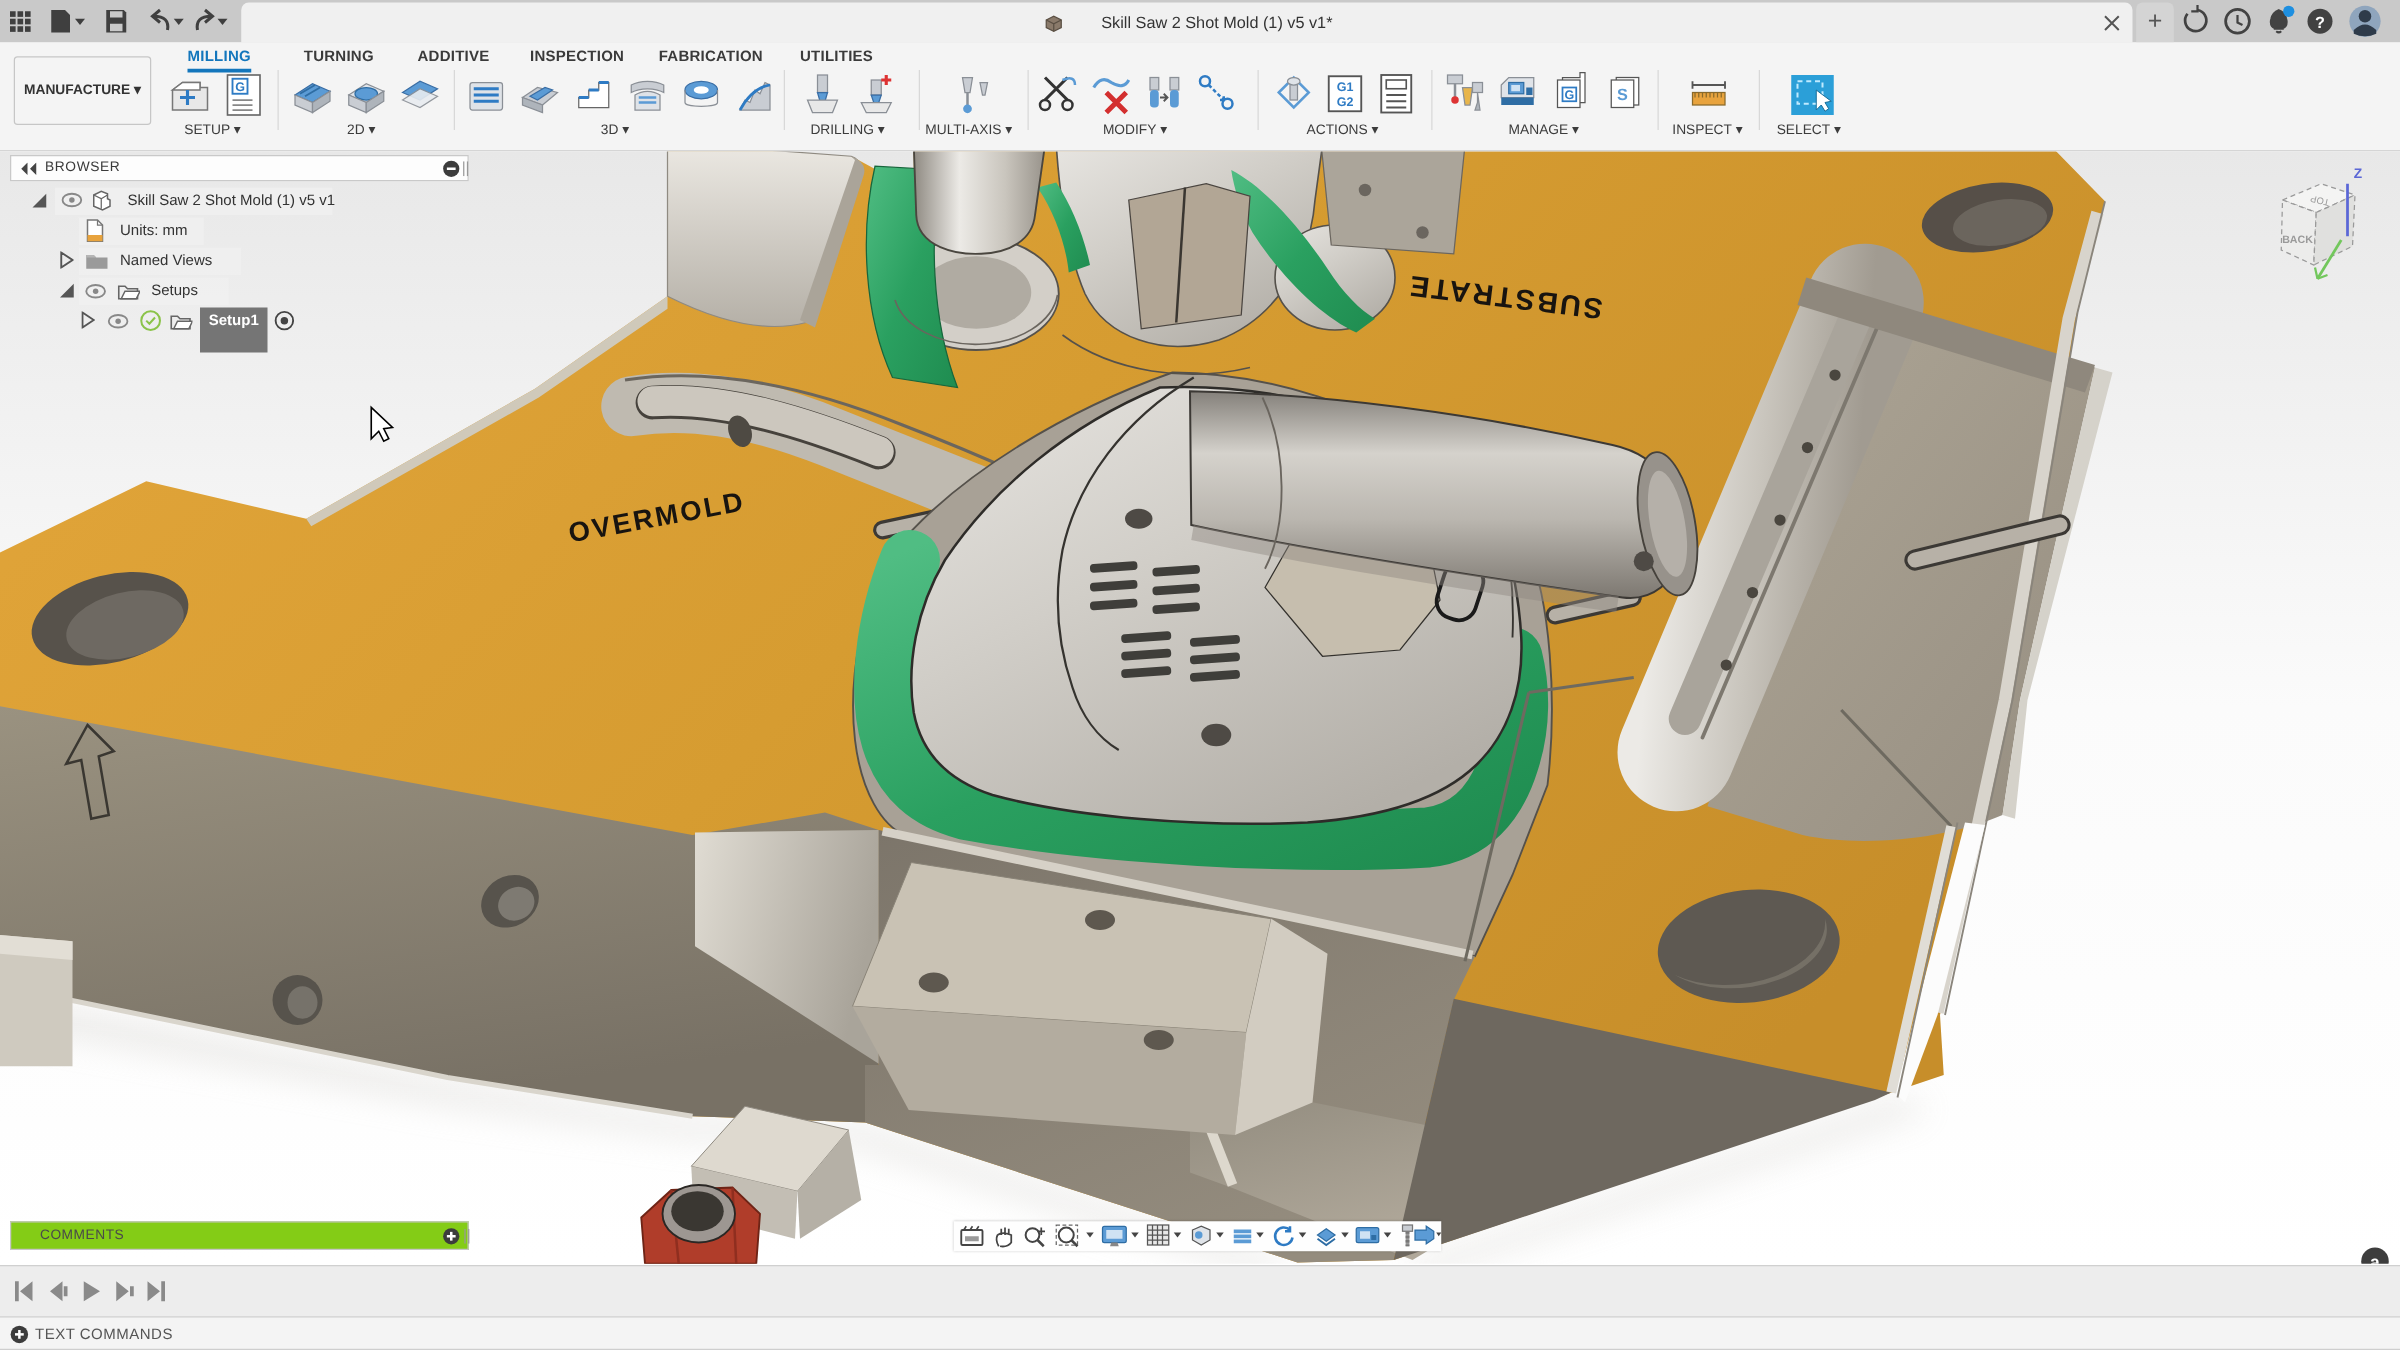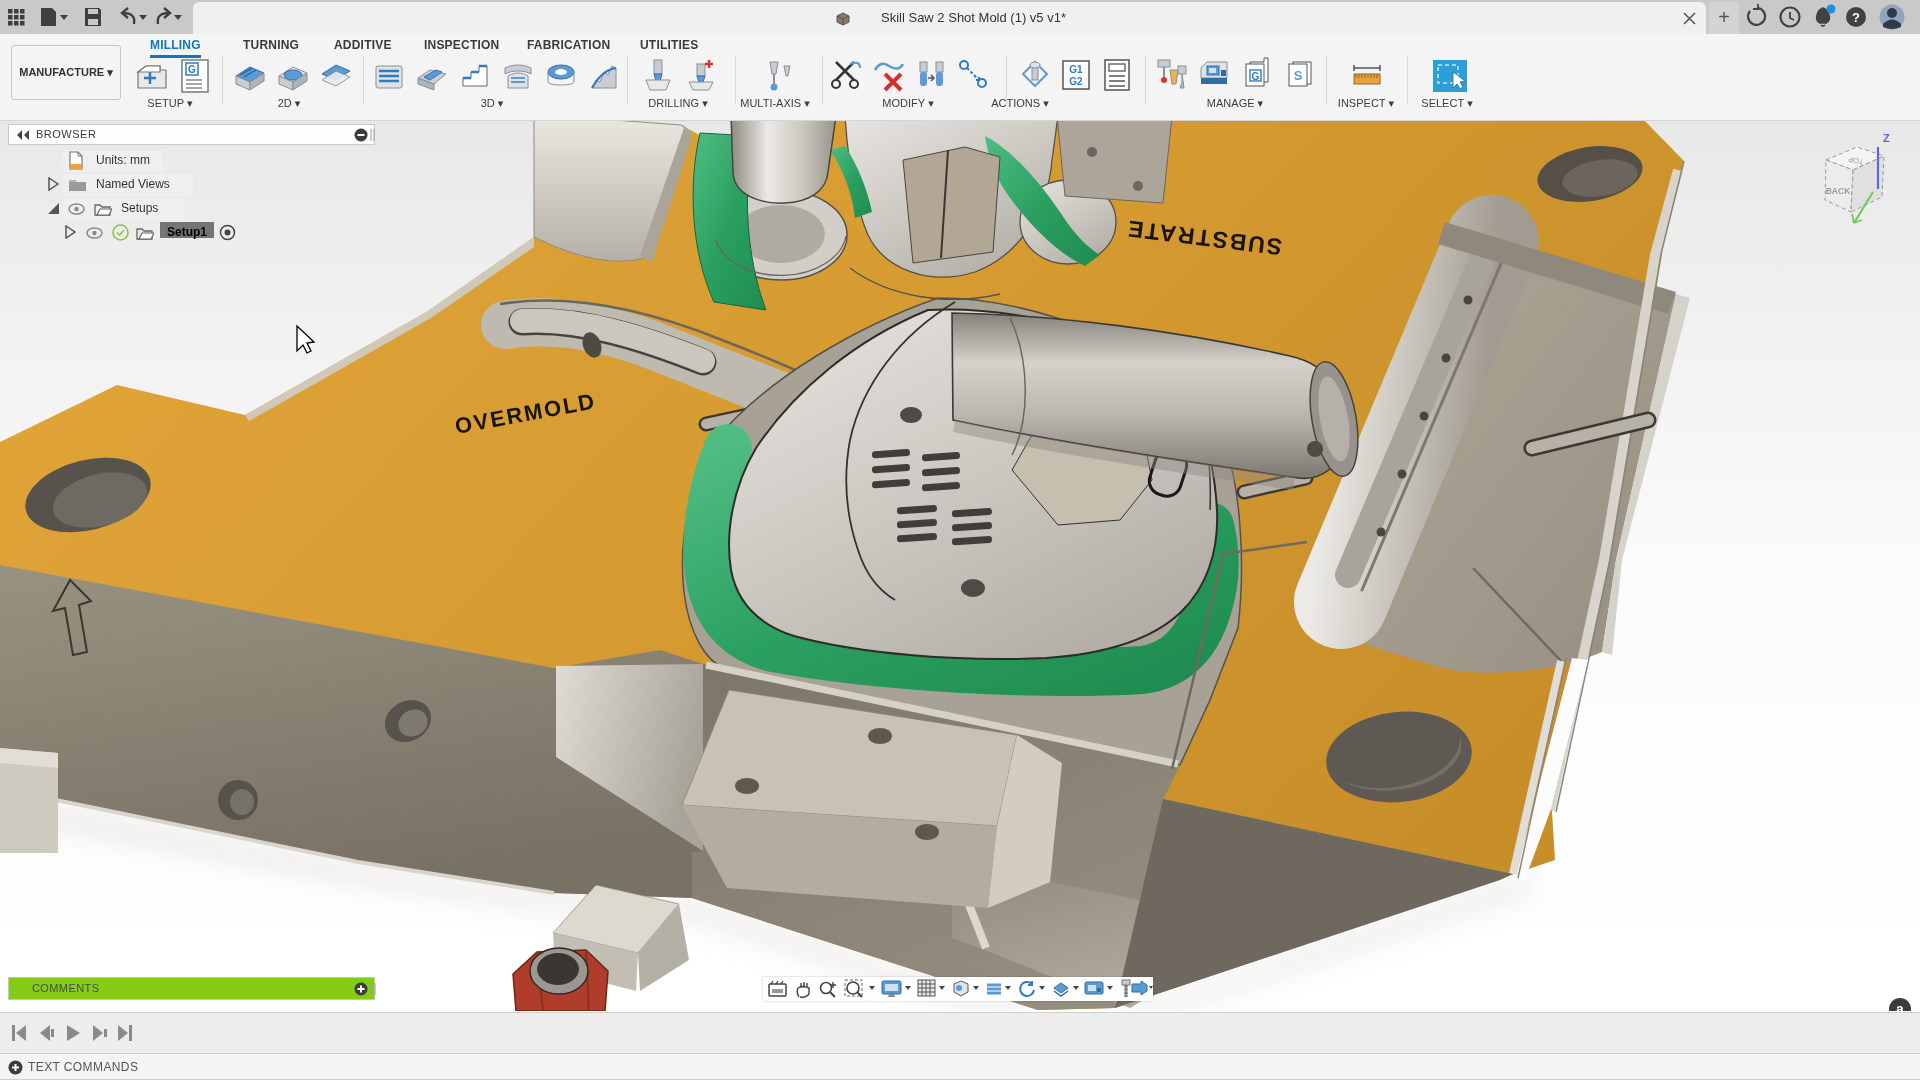--- a/index.html
+++ b/index.html
@@ -333,7 +333,7 @@
  <div class="glabel" style="left:678px">DRILLING&nbsp;▾</div>
  <div class="glabel" style="left:775px">MULTI-AXIS&nbsp;▾</div>
  <div class="glabel" style="left:908px">MODIFY&nbsp;▾</div>
- <div class="glabel" style="left:1020px">ACTIONS&nbsp;▾</div>
+ <div class="glabel" style="left:1074px">ACTIONS&nbsp;▾</div>
  <div class="glabel" style="left:1235px">MANAGE&nbsp;▾</div>
  <div class="glabel" style="left:1366px">INSPECT&nbsp;▾</div>
  <div class="glabel" style="left:1447px">SELECT&nbsp;▾</div>

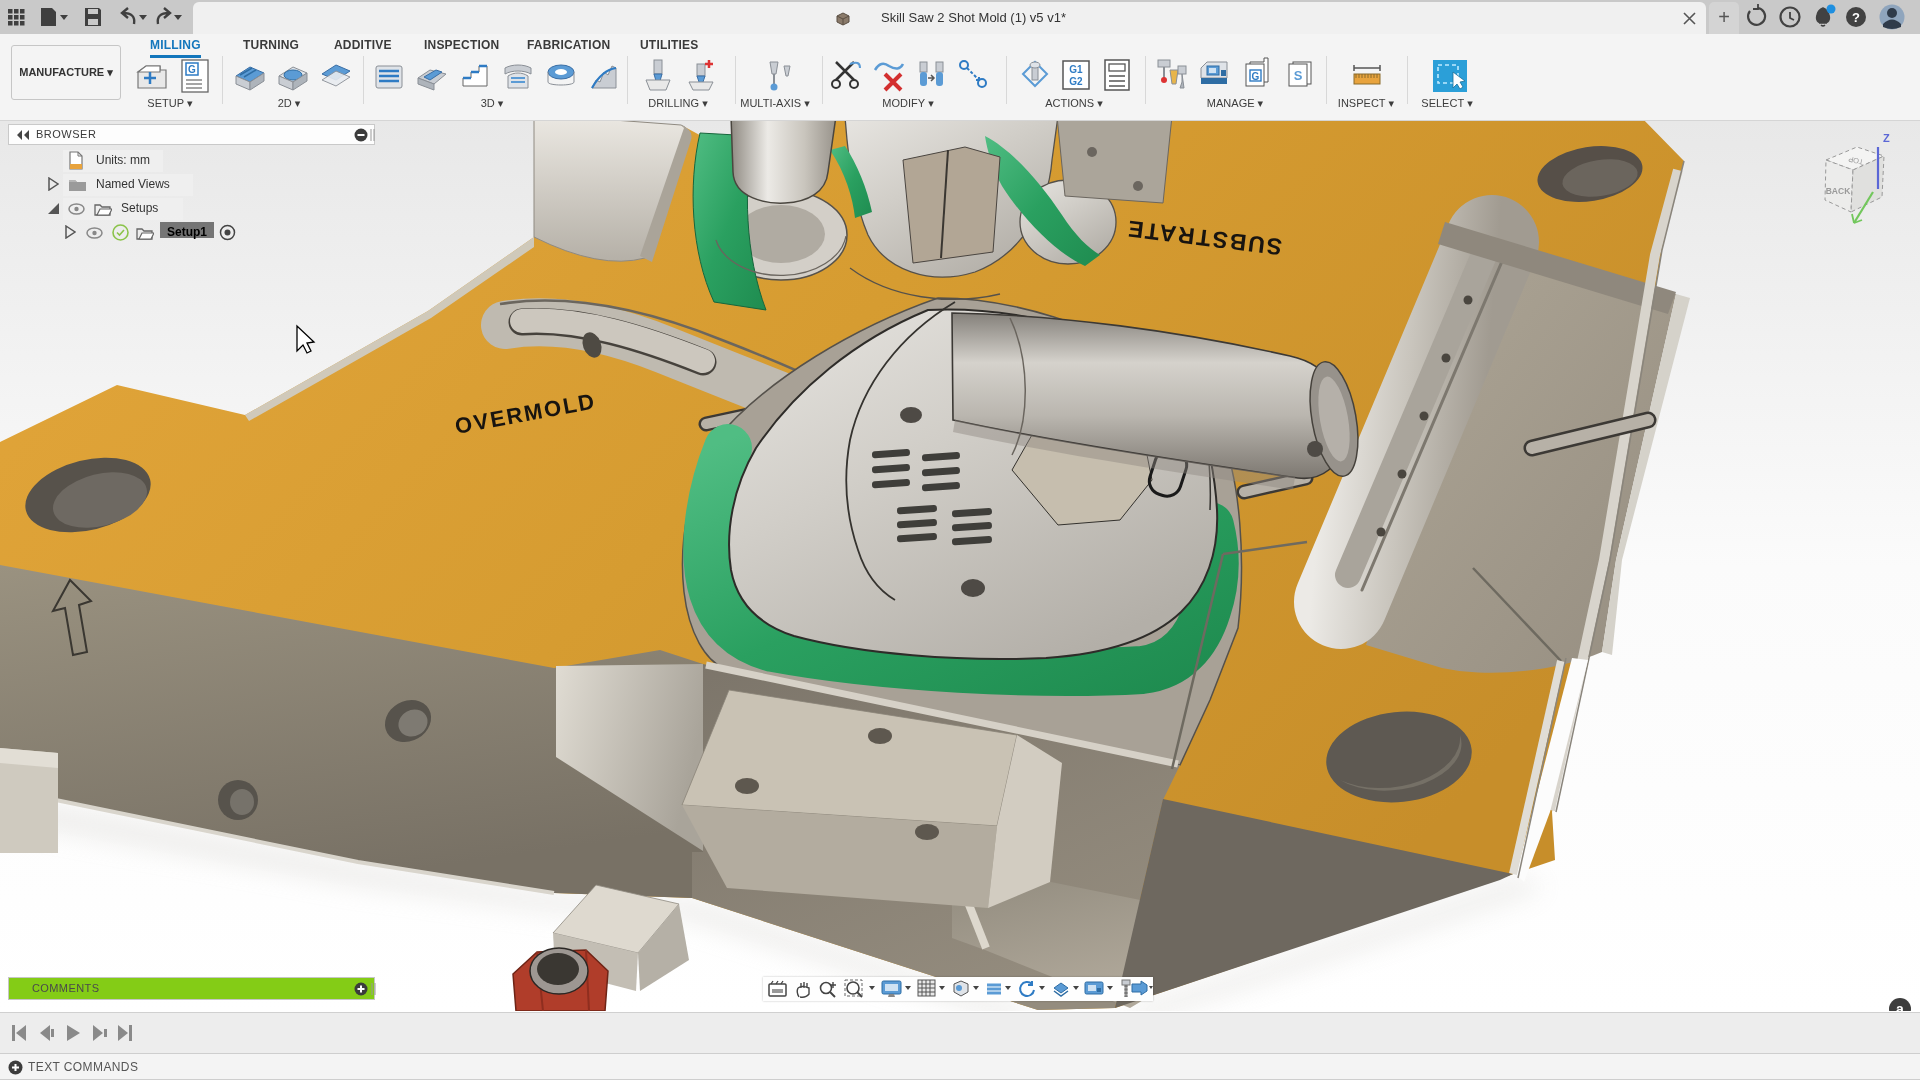--- a/index.html
+++ b/index.html
@@ -520,6 +520,21 @@
       </svg>
  </div>
  <div class="trow" style="top:4px">
+  <div class="trowbg" style="left:36px;width:222px"></div>
+  <svg class="abs" style="left:17px;top:5px" width="14" height="13">
+        <path d="M12,1 L12,12 L1,12 Z" fill="#555"></path>
+      </svg>
+  <svg class="abs" style="left:41px;top:4px" width="17" height="14">
+        <ellipse cx="8.5" cy="7" rx="7.5" ry="5" fill="none" stroke="#888" stroke-width="1.5"></ellipse>
+        <circle cx="8.5" cy="7" r="2.2" fill="#888"></circle>
+      </svg>
+  <svg class="abs" style="left:65px;top:2px" width="17" height="18">
+        <path d="M2,5 L8,2 L13,4 L13,8 L15,9 L15,14 L9,17 L2,14 Z" fill="#fff" stroke="#666" stroke-width="1.2"></path>
+        <path d="M2,5 L8,8 L8,16 M8,8 L13,5" fill="none" stroke="#666" stroke-width="1"></path>
+      </svg>
+  <span class="abs" style="left:94px;top:4px">Skill Saw 2 Shot Mold (1) v5 v1</span>
+ </div>
+ <div class="trow" style="top:4px">
   <div class="trowbg" style="left:55px;width:100px"></div>
   <svg class="abs" style="left:60px;top:2px" width="16" height="19">
         <path d="M2,1 L10,1 L14,5 L14,18 L2,18 Z" fill="#fff" stroke="#777" stroke-width="1.2"></path>

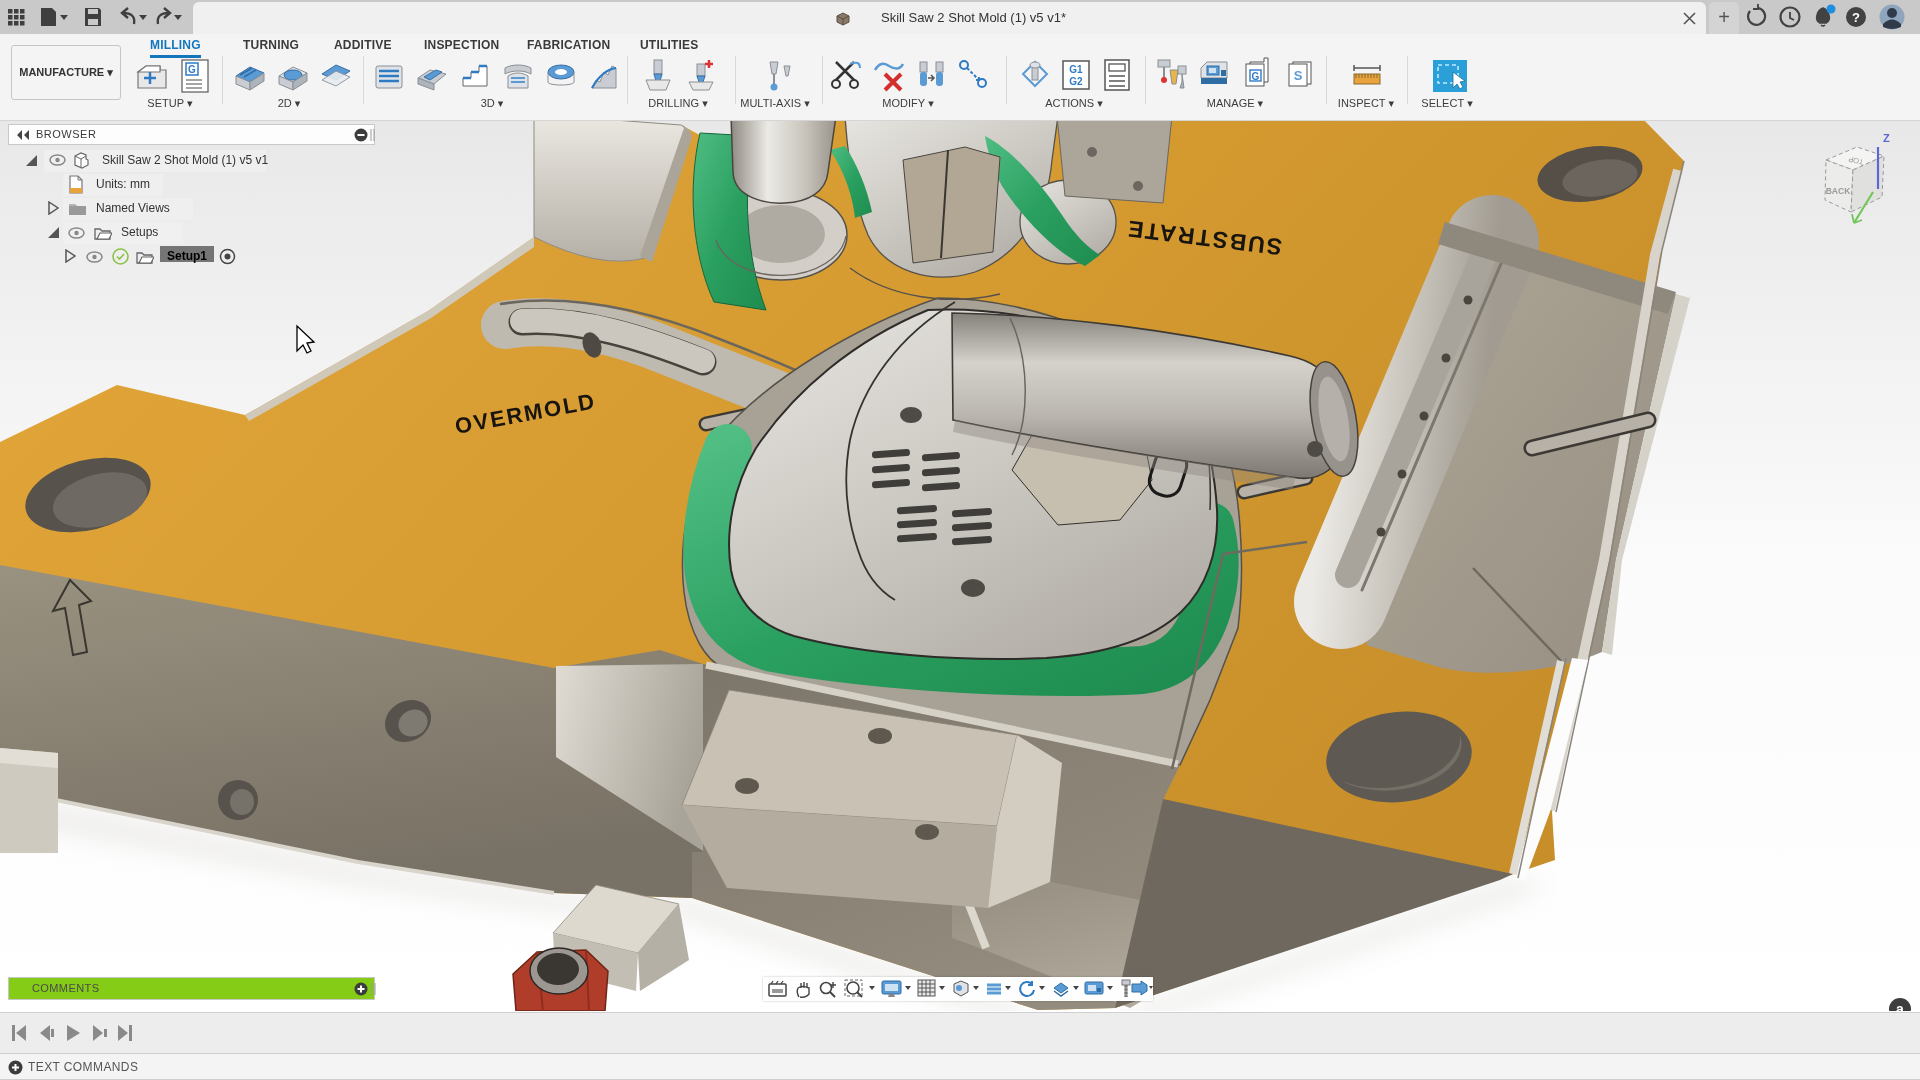--- a/index.html
+++ b/index.html
@@ -585,7 +585,7 @@
         <path d="M1,4 L6,4 L8,6 L16,6 L16,14 L1,14 Z" fill="none" stroke="#666" stroke-width="1.3"></path>
         <path d="M3,14 L6,8 L18,8 L15,14 Z" fill="#fff" stroke="#666" stroke-width="1.2"></path>
       </svg>
-  <div class="abs" style="left:152px;top:1px;width:54px;height:16px;background:#757575;color:#000000;
+  <div class="abs" style="left:152px;top:1px;width:54px;height:36px;background:#757575;color:#ffffff;
     font-size:12px;font-weight:bold;text-align:center;line-height:21px">Setup1</div>
   <svg class="abs" style="left:211px;top:3px" width="17" height="17">
         <circle cx="8.5" cy="8.5" r="7" fill="none" stroke="#444" stroke-width="1.5"></circle>

